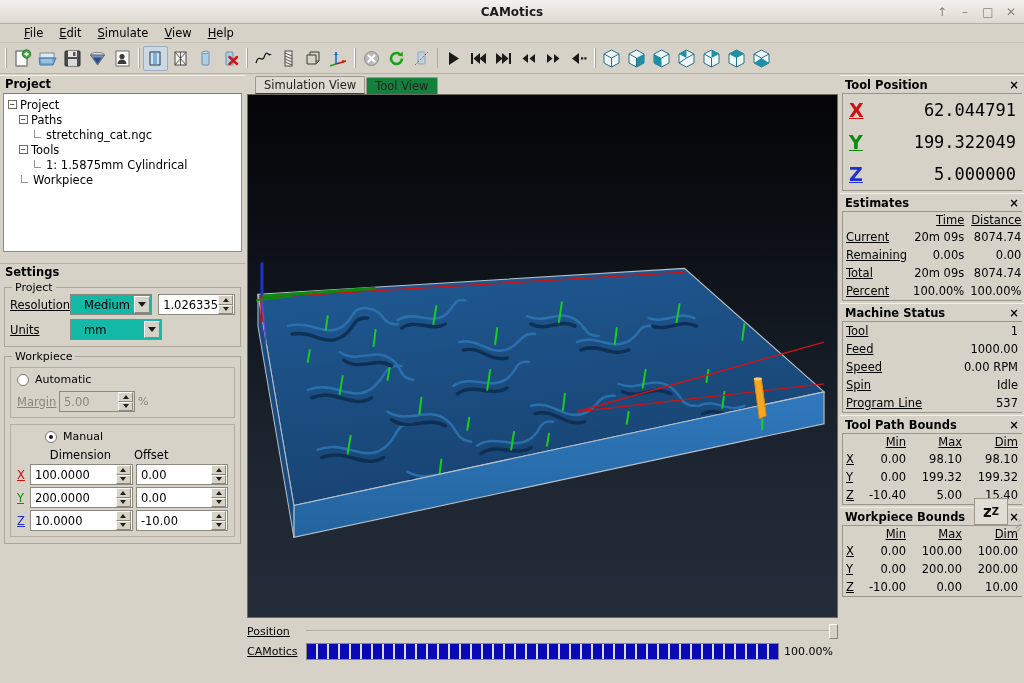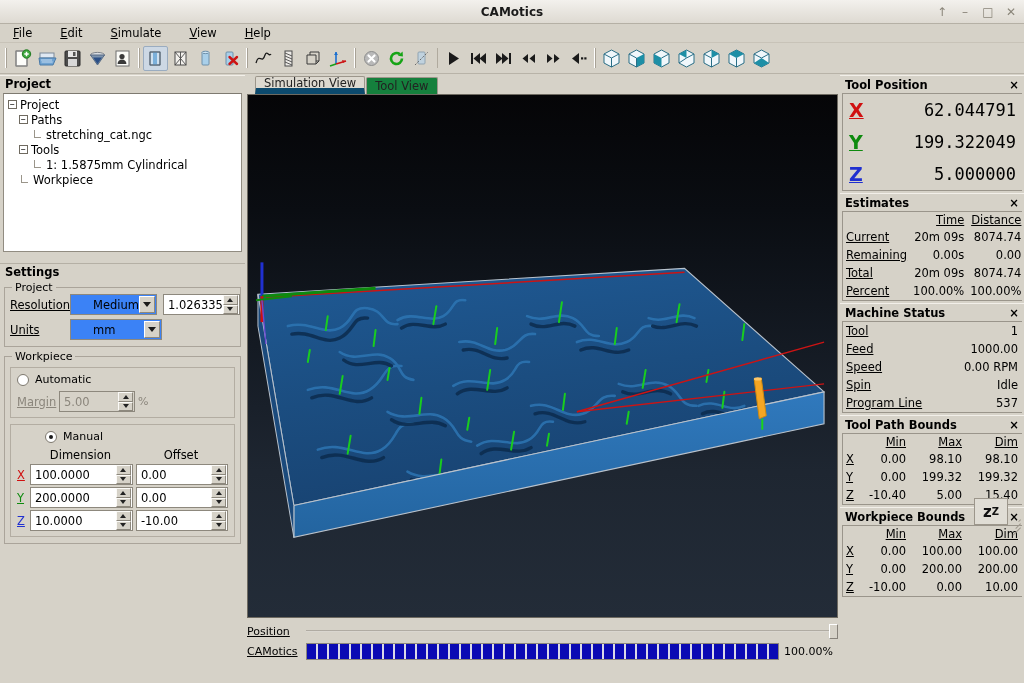--- a/index.html
+++ b/index.html
@@ -31,7 +31,7 @@
   
   .menubar {
     height: 19px; background: #d6d2c8; display: flex; align-items: center;
-    padding-left: 6px; gap: 14px; border-bottom: 1px solid #c8c3b8;
+    padding-left: 17px; gap: 2px; border-bottom: 1px solid #c8c3b8;
   }
   .menuitem { padding: 2px 7px; font-size: 11.5px; color: #000; }
   .menuitem u { text-decoration: underline; }

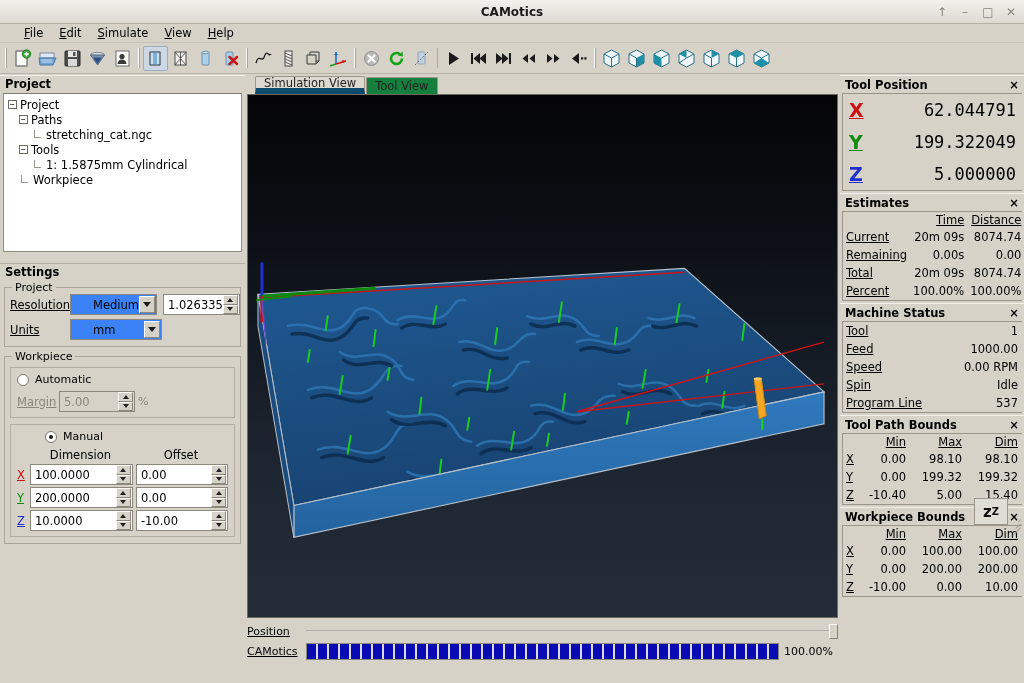--- a/index.html
+++ b/index.html
@@ -133,7 +133,7 @@
     background: #15803d; border: 1px solid #9c968b; border-bottom: none;
     border-radius: 2px 2px 0 0; margin-right: 1px; color: #222;
   }
-  .tab.sel { background: #ddd9d0; height: 18px; border-bottom: 6px solid #0c4a6e; }
+  .tab.sel { background: #ddd9d0; height: 18px; border-bottom: 1px solid #0c4a6e; }
   .viewport {
     position: absolute; top: 19px; left: 2px; width: 591px; height: 524px;
     border: 1px solid #6e6a61; overflow: hidden;

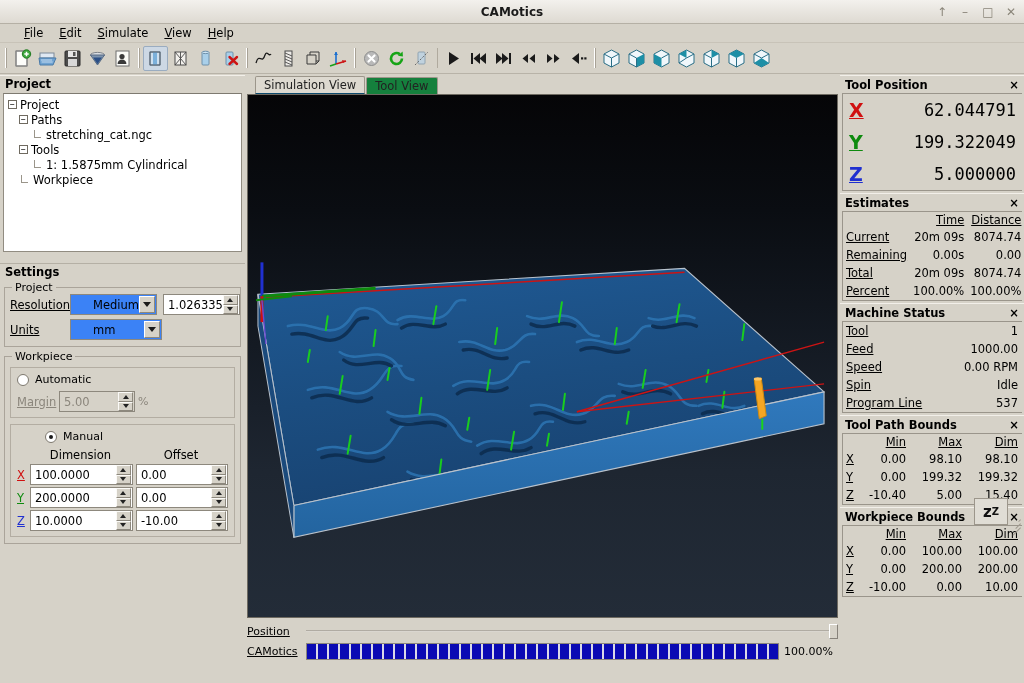--- a/index.html
+++ b/index.html
@@ -89,8 +89,8 @@
   .flabel { width: 60px; font-size: 11.5px; }
   .flabel u { text-decoration: underline; }
   .combo {
-    height: 21px; border: 1px solid #8d887d; background: #3b82f6;
-    display: flex; align-items: center; padding-left: 22px; font-size: 11.5px;
+    height: 21px; border: 1px solid #8d887d; background: #14b8a6;
+    display: flex; align-items: center; padding-left: 13px; font-size: 11.5px;
     position: relative; justify-content: space-between;
   }
   .combo .arrowbox {

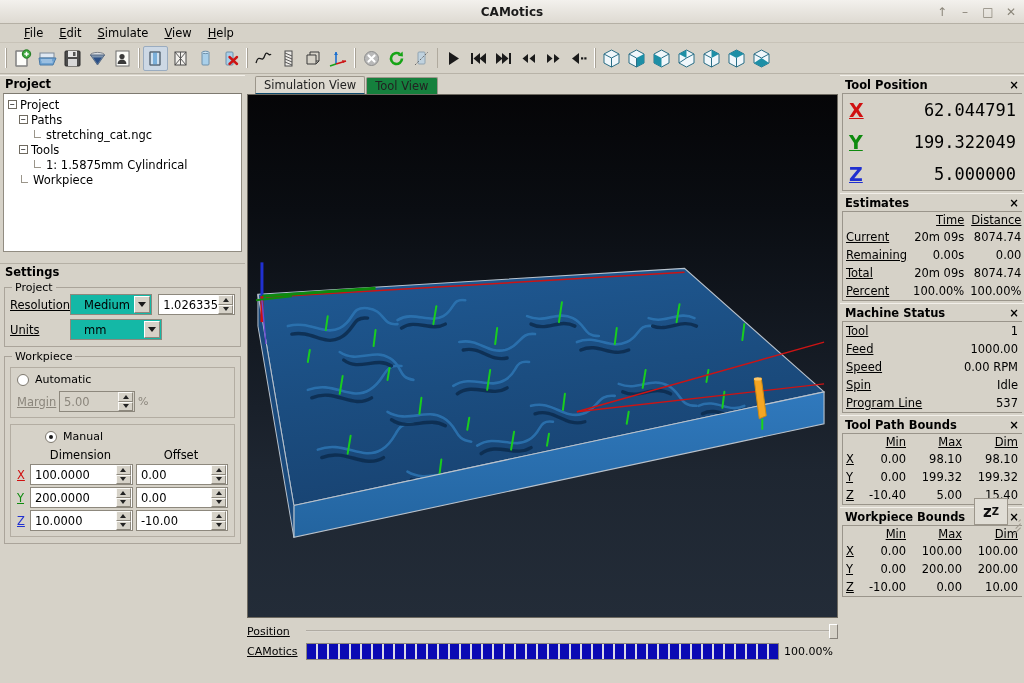--- a/index.html
+++ b/index.html
@@ -535,7 +535,7 @@
             <div class="colhdr">
               <span style="width:10px;"></span>
               <span style="width:108px;text-align:center;">Dimension</span>
-              <span style="width:95px;text-align:center;">Offset</span>
+              <span style="width:95px;text-align:left;">Offset</span>
             </div>
 
             <div class="dimrow">

